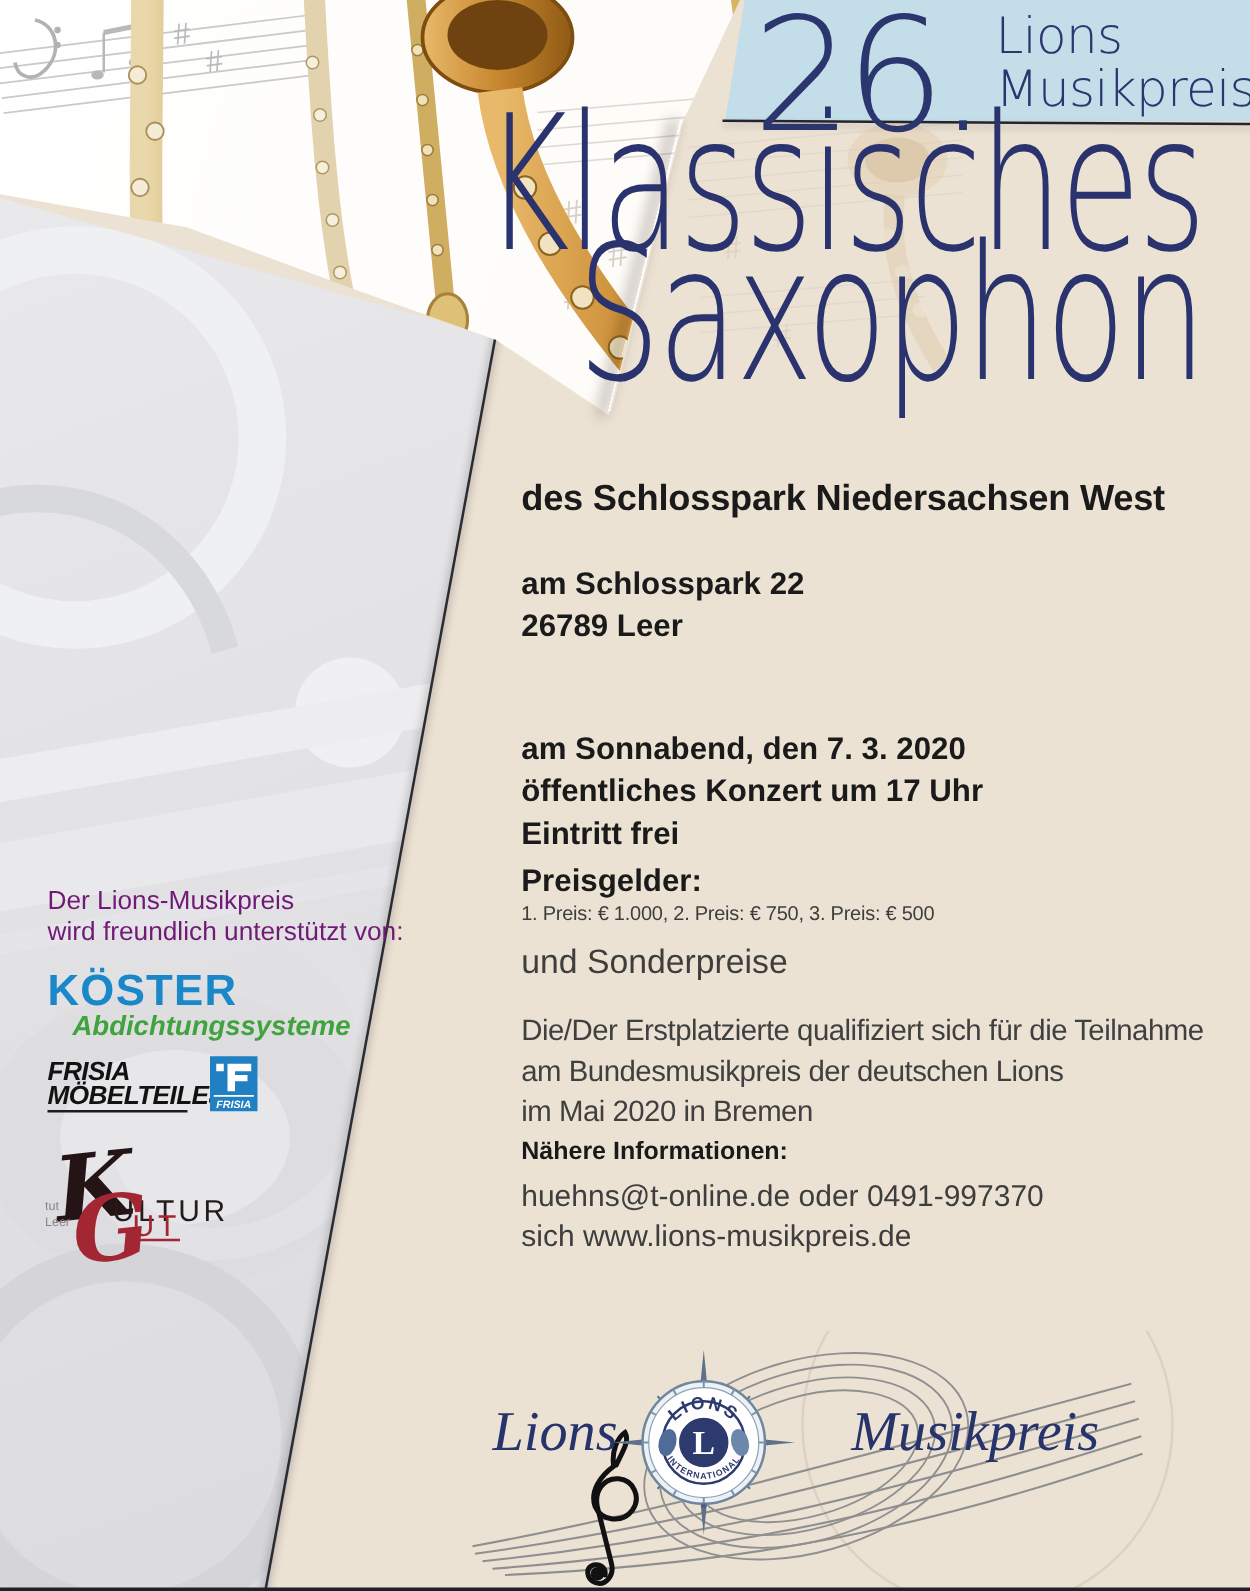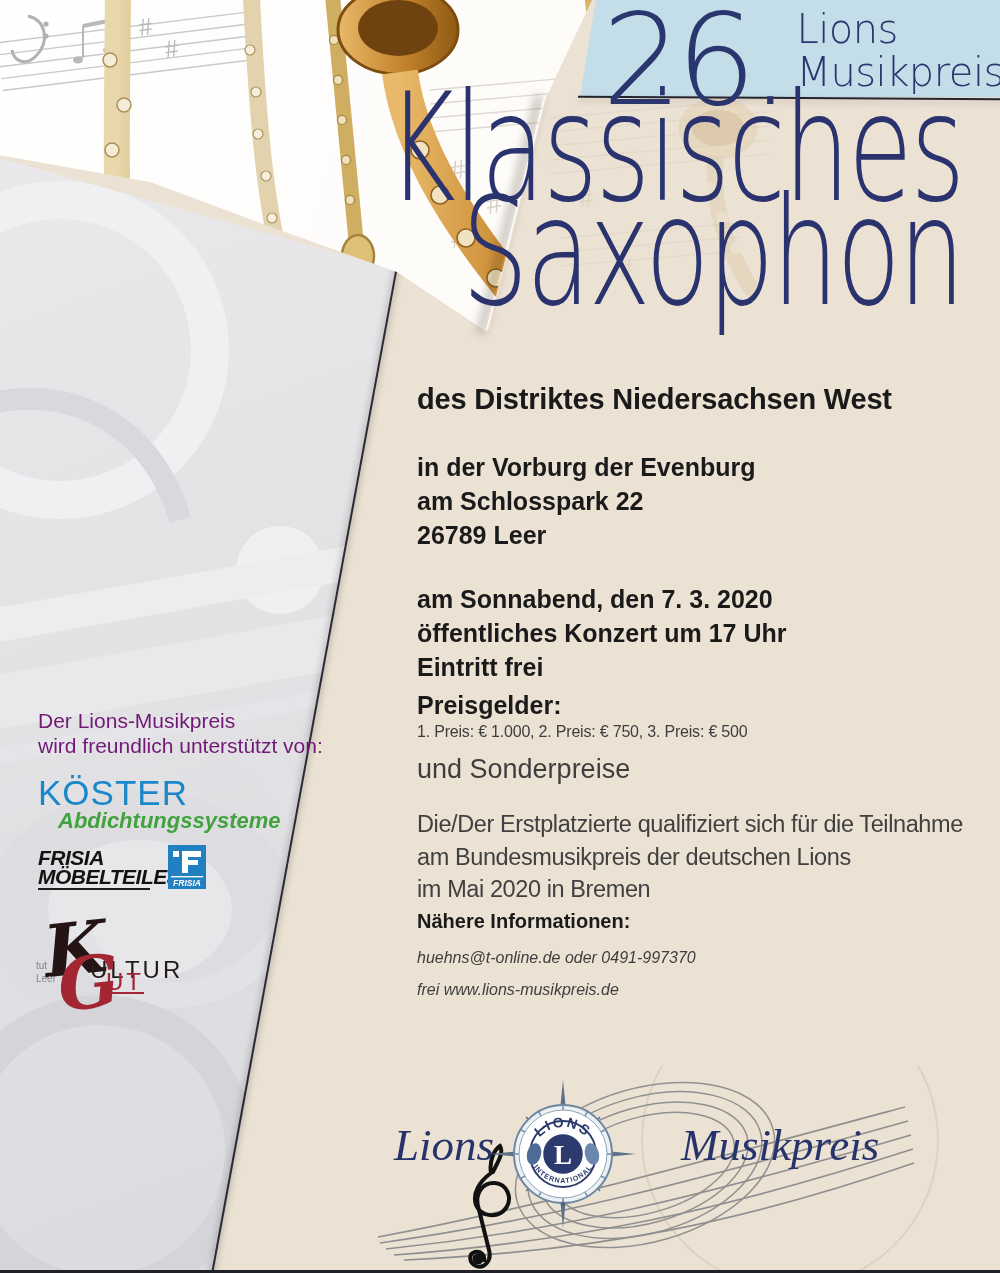--- a/index.html
+++ b/index.html
@@ -239,7 +239,7 @@
     <span>Saxophon</span>
   </div>
 
-  <div class="tcol subtitle abs">des Distriktes Niedersachsen West</div>
+  <div class="tcol subtitle abs">des Schlosspark Niedersachsen West</div>
   <div class="tcol venue abs">
     <div>in der Vorburg der Evenburg</div>
     <div>am Schlosspark 22</div>

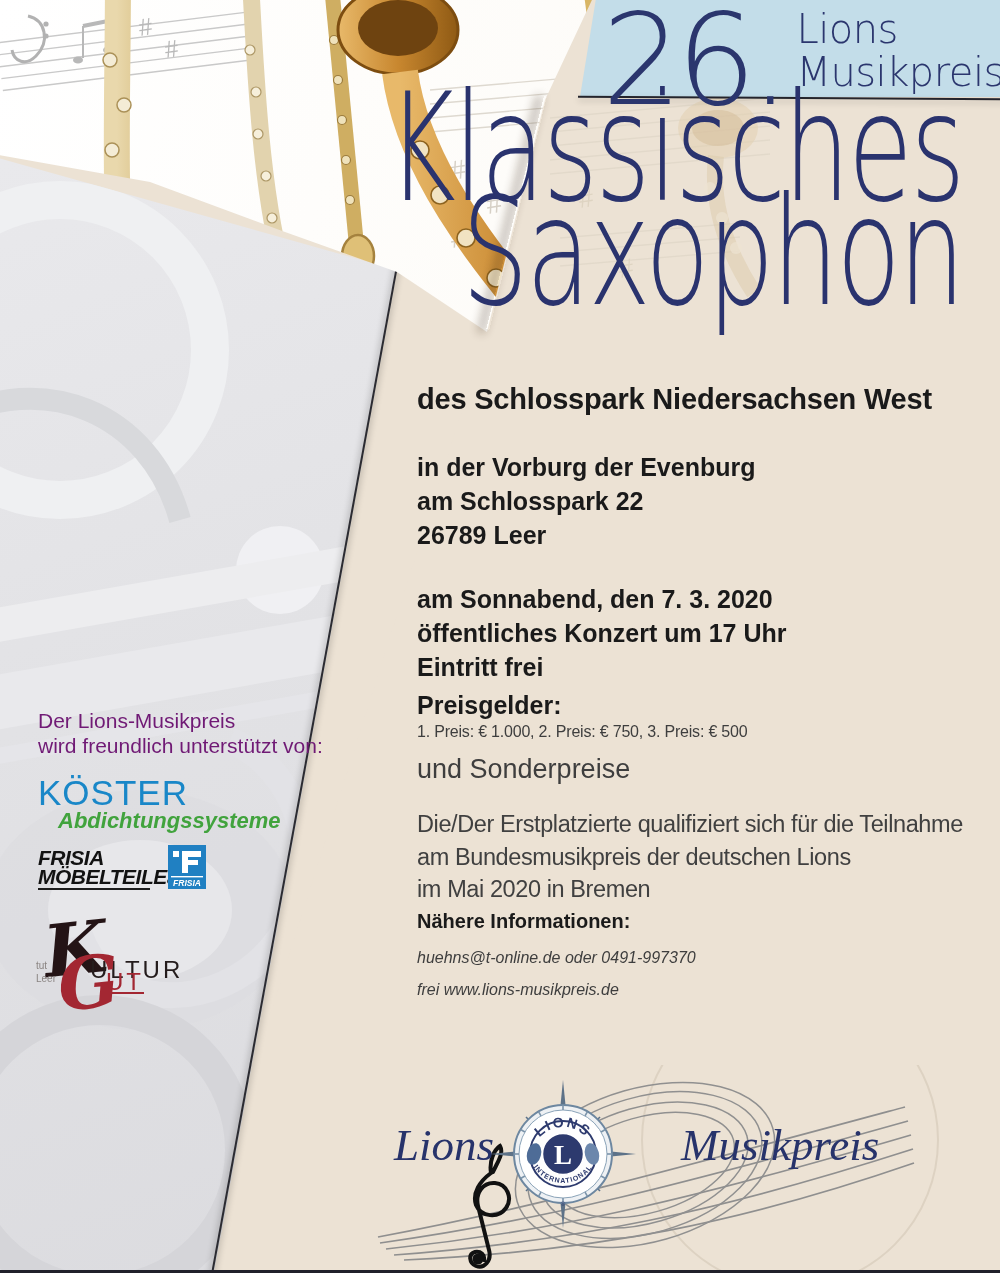--- a/index.html
+++ b/index.html
@@ -241,7 +241,6 @@
 
   <div class="tcol subtitle abs">des Schlosspark Niedersachsen West</div>
   <div class="tcol venue abs">
-    <div>in der Vorburg der Evenburg</div>
     <div>am Schlosspark 22</div>
     <div>26789 Leer</div>
   </div>

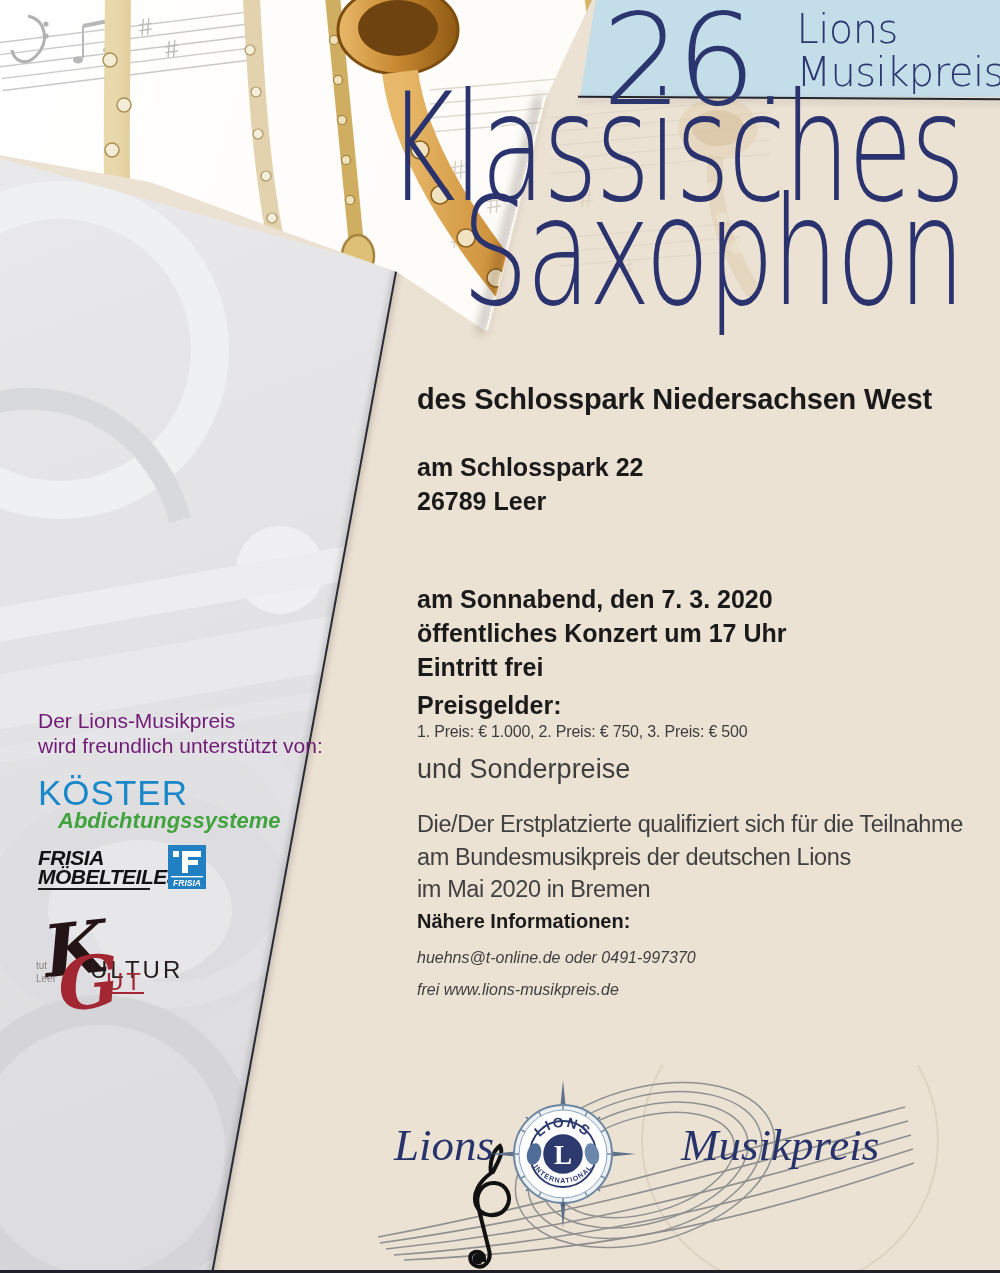--- a/index.html
+++ b/index.html
@@ -61,7 +61,7 @@
   
   .support{position:absolute;left:38px;top:708px;z-index:10;font-size:21px;line-height:25px;color:#701a75;}
   .koster{position:absolute;left:38px;top:776px;z-index:10;}
-  .koster-name{font-size:35px;font-weight:normal;color:#1987c8;letter-spacing:1px;line-height:34px;}
+  .koster-name{font-size:35px;font-weight:bold;color:#1987c8;letter-spacing:1px;line-height:34px;}
   .koster-tag{font-size:22px;font-style:italic;font-weight:bold;color:#41a33d;margin-left:20px;margin-top:-2px;}
   .frisia{position:absolute;left:38px;top:848px;z-index:10;color:#121212;}
   .frisia-t{font-weight:bold;font-style:italic;font-size:21px;line-height:19px;letter-spacing:-0.5px;}

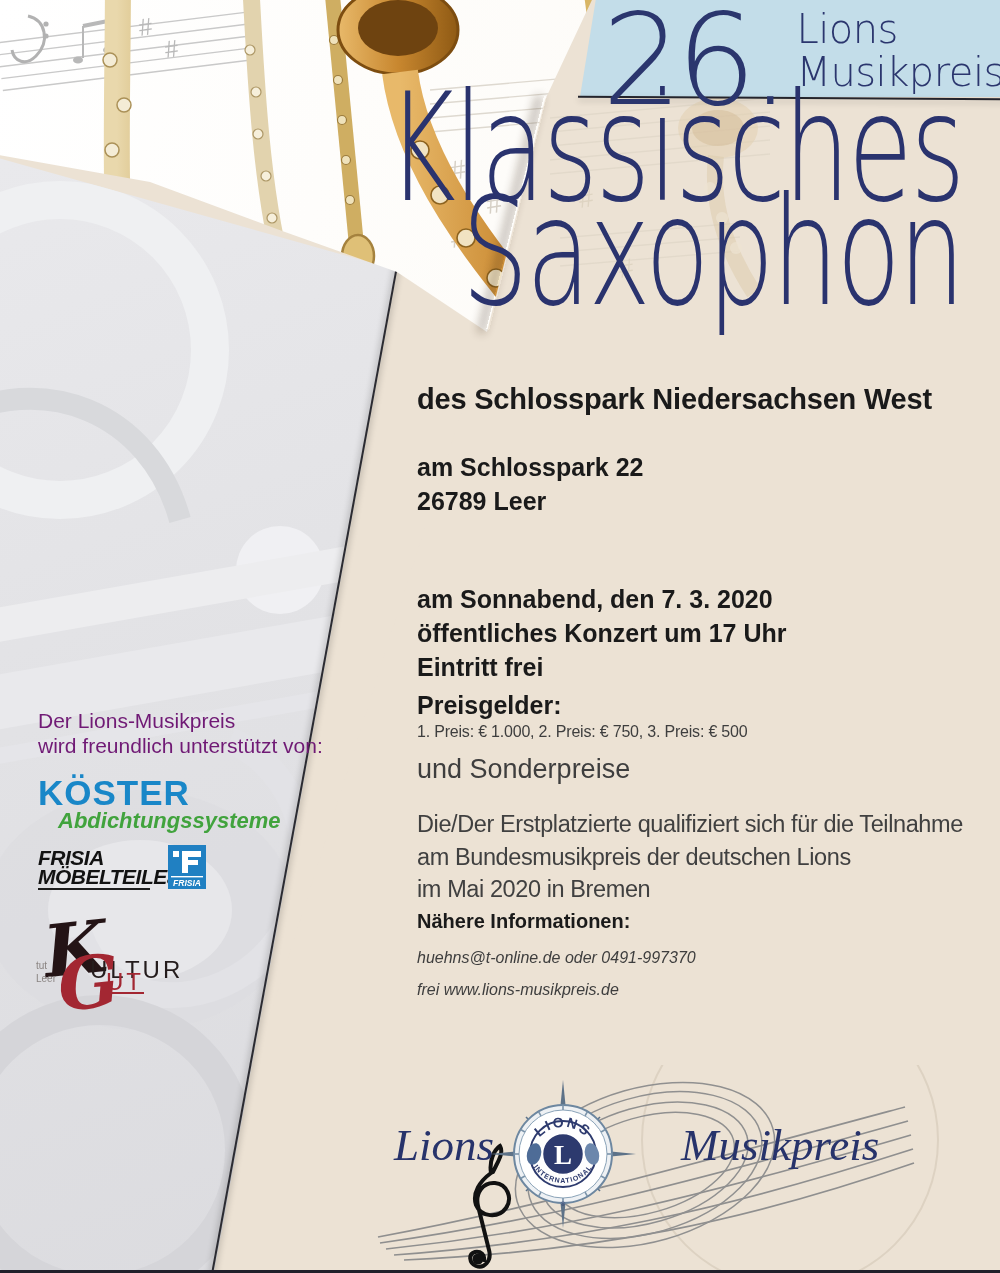--- a/index.html
+++ b/index.html
@@ -55,7 +55,7 @@
   .prizes-x{top:754px;font-size:27px;color:#3e3e3e;}
   .qual{top:808px;font-size:23.5px;line-height:32.5px;color:#404040;letter-spacing:-0.4px;}
   .info-h{top:910px;font-size:20px;font-weight:bold;}
-  .info-l{font-size:16px;line-height:32.5px;color:#3e3e3e;font-style:italic;}
+  .info-l{font-size:24px;line-height:32.5px;color:#3e3e3e;}
   .i1{top:942px;} .i2{top:974px;}
 
   

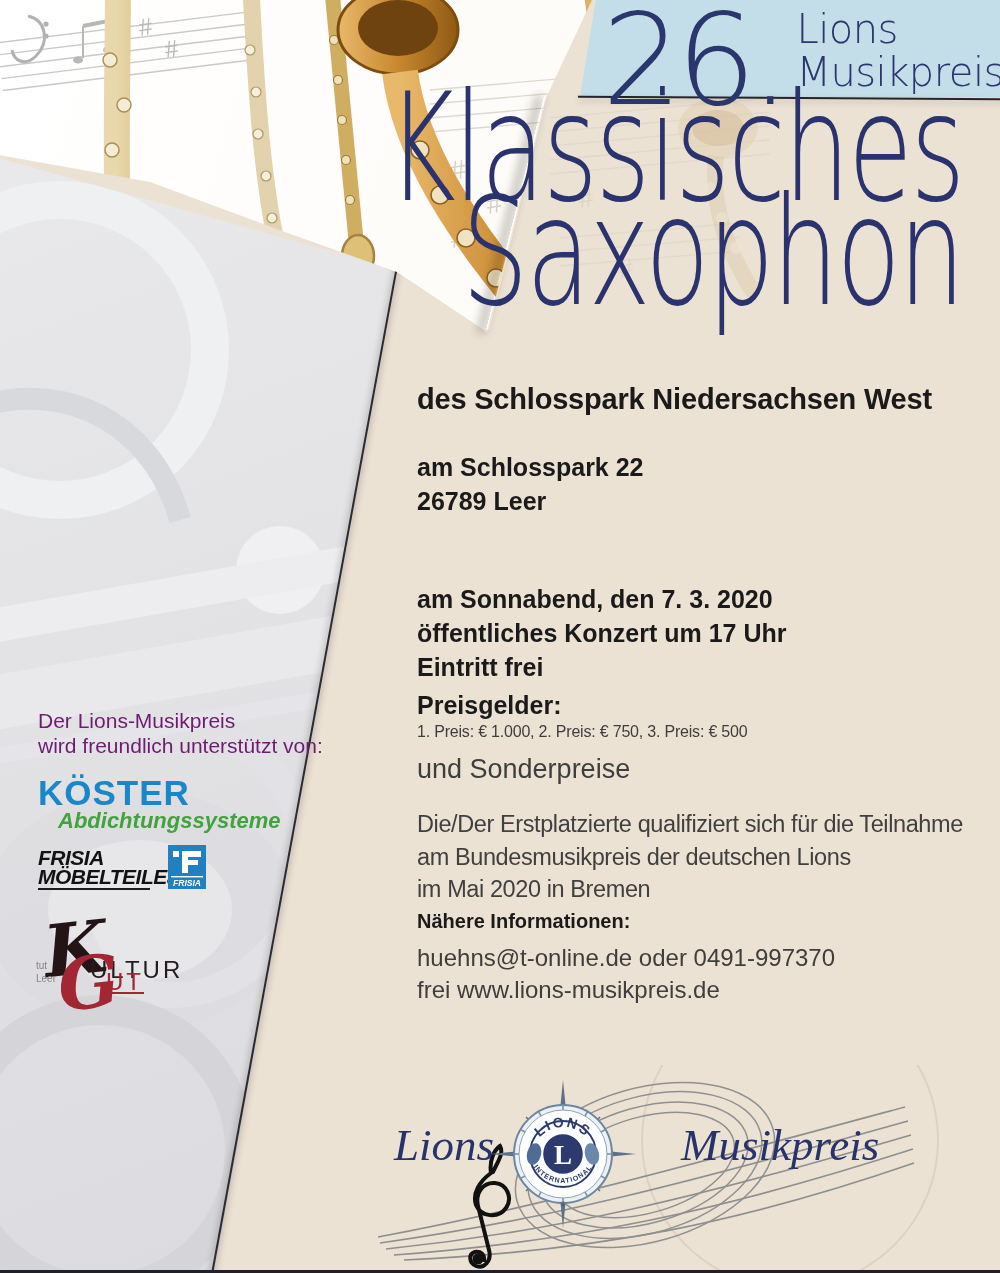--- a/index.html
+++ b/index.html
@@ -259,7 +259,7 @@
   </div>
   <div class="tcol info-h abs">Nähere Informationen:</div>
   <div class="tcol info-l i1 abs">huehns@t-online.de oder 0491-997370</div>
-  <div class="tcol info-l i2 abs">frei www.lions-musikpreis.de</div>
+  <div class="tcol info-l i2 abs">sich www.lions-musikpreis.de</div>
 
   <div class="support">
     <div>Der Lions-Musikpreis</div>

